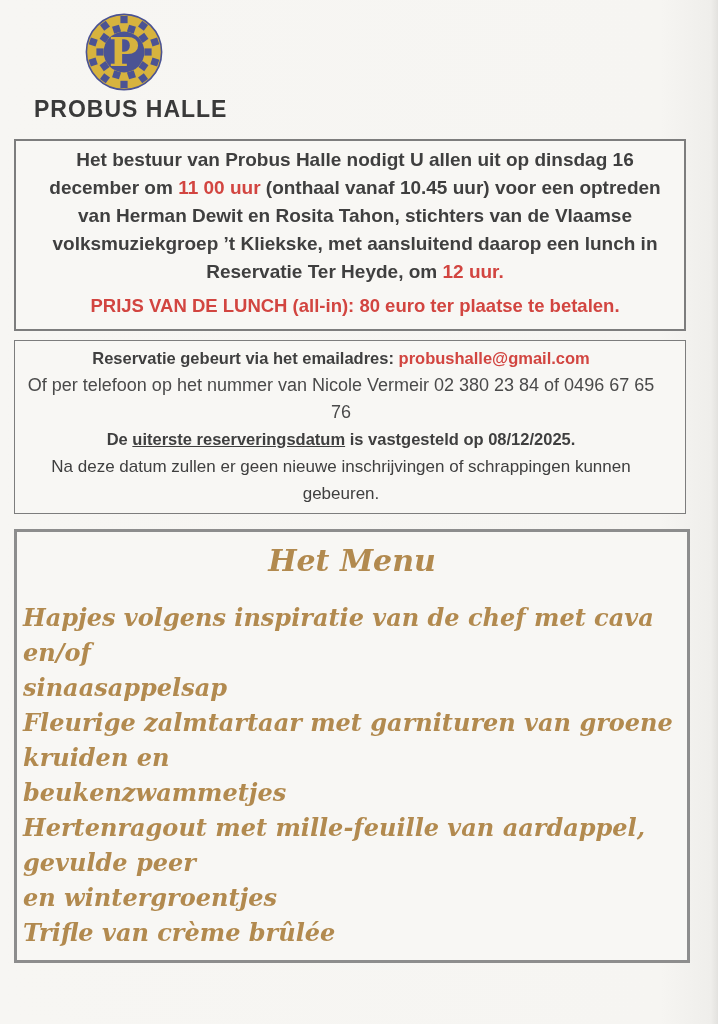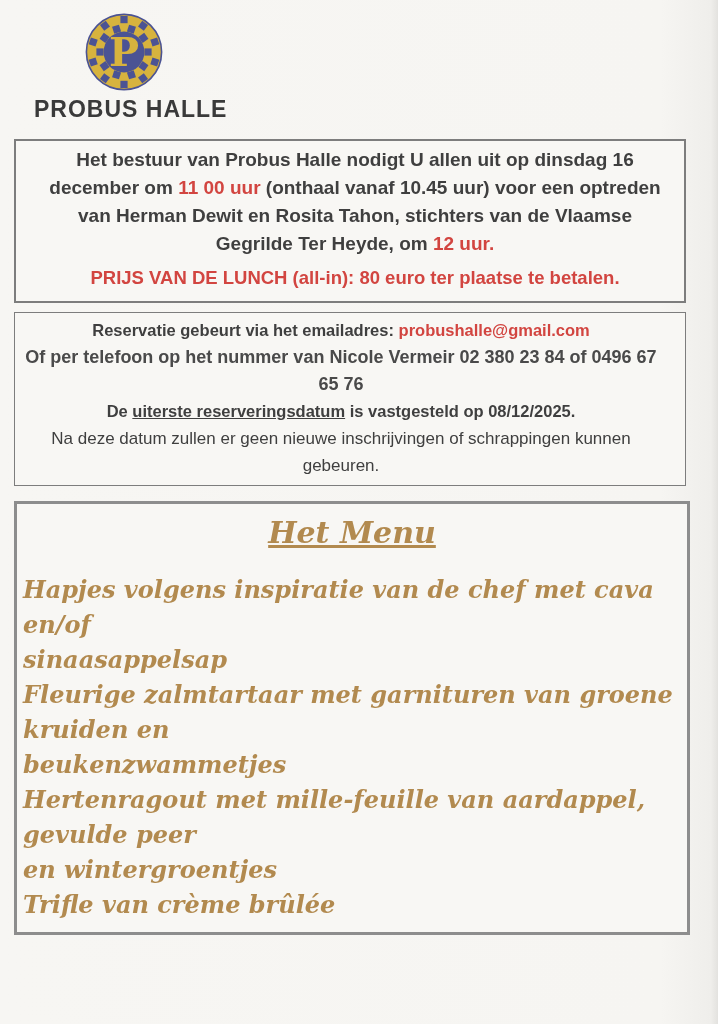--- a/index.html
+++ b/index.html
@@ -144,6 +144,7 @@
     <div class="inv-line"><span>Het bestuur van Probus Halle nodigt U allen uit op dinsdag 16</span></div>
     <div class="inv-line"><span>december om </span><span class="red">11 00 uur</span><span> (onthaal vanaf 10.45 uur) voor een optreden</span></div>
     <div class="inv-line"><span>van Herman Dewit en Rosita Tahon, stichters van de Vlaamse</span></div>
+    <div class="inv-line"><span>volksmuziekgroep ’t Kliekske, met aansluitend daarop een lunch in</span></div>
     <div class="inv-line"><span>Gegrilde Ter Heyde, om </span><span class="red">12 uur.</span></div>
     <div class="price-line">PRIJS VAN DE LUNCH (all-in): 80 euro ter plaatse te betalen.</div>
   </div>

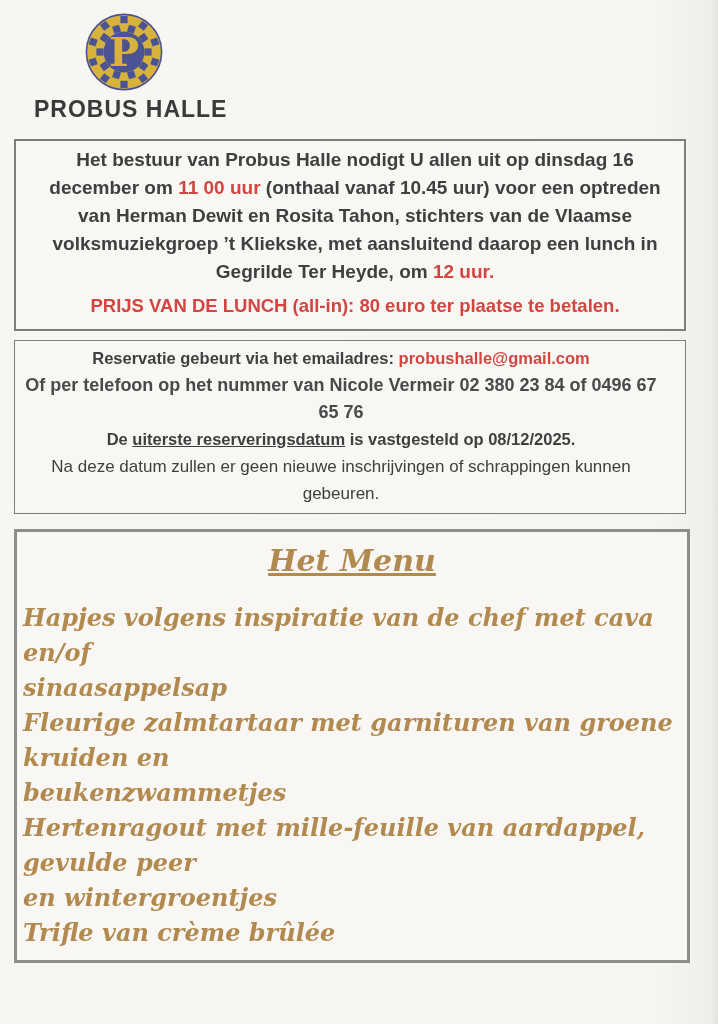--- a/index.html
+++ b/index.html
@@ -145,7 +145,7 @@
     <div class="inv-line"><span>december om </span><span class="red">11 00 uur</span><span> (onthaal vanaf 10.45 uur) voor een optreden</span></div>
     <div class="inv-line"><span>van Herman Dewit en Rosita Tahon, stichters van de Vlaamse</span></div>
     <div class="inv-line"><span>volksmuziekgroep ’t Kliekske, met aansluitend daarop een lunch in</span></div>
-    <div class="inv-line"><span>Gegrilde Ter Heyde, om </span><span class="red">12 uur.</span></div>
+    <div class="inv-line"><span>Reservatie Ter Heyde, om </span><span class="red">12 uur.</span></div>
     <div class="price-line">PRIJS VAN DE LUNCH (all-in): 80 euro ter plaatse te betalen.</div>
   </div>
 

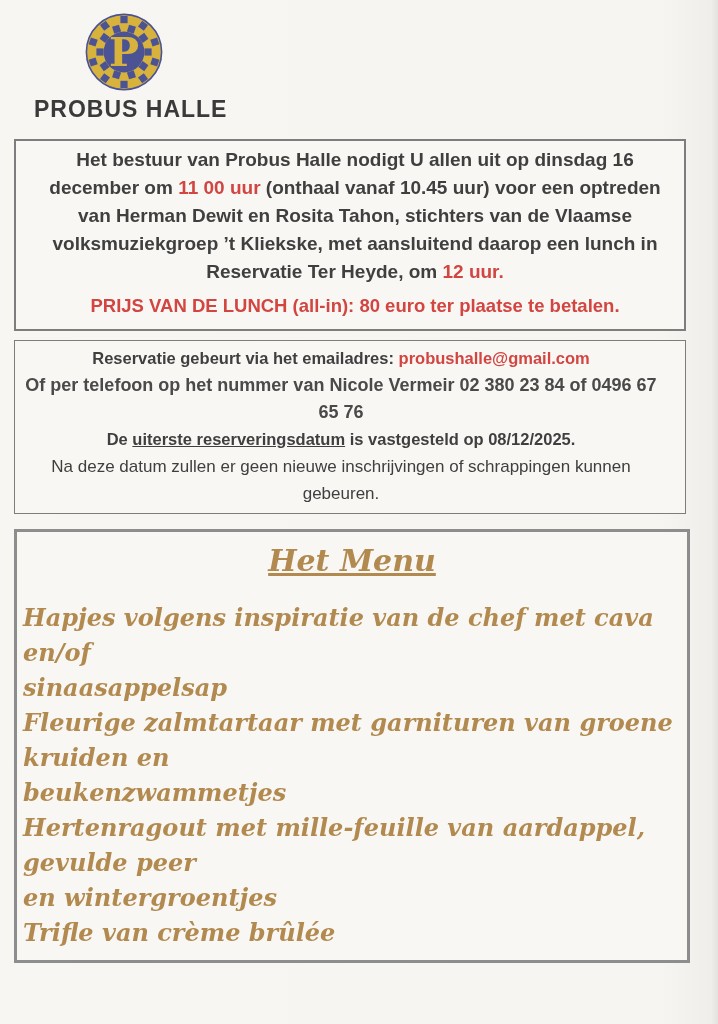--- a/index.html
+++ b/index.html
@@ -71,7 +71,7 @@
   }
   .res-line { line-height: 27px; color: #3f3f3f; }
   .res-line.bold { font-weight: bold; font-size: 16.5px; }
-  .res-line.regular { font-weight: bold; font-size: 18px; color: #4a4a4a; }
+  .res-line.regular { font-weight: normal; font-size: 18px; color: #4a4a4a; }
   .res-line.note { font-weight: normal; font-size: 17px; }
   .underline { text-decoration: underline; }
 

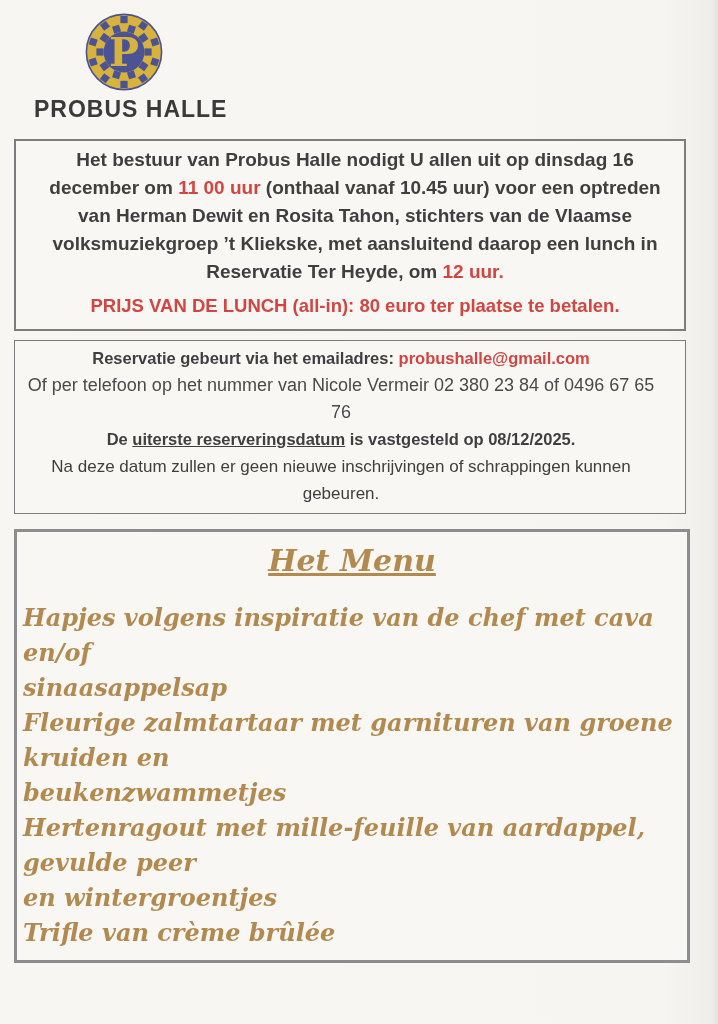--- a/index.html
+++ b/index.html
@@ -93,7 +93,6 @@
     text-align: center;
     font-size: 30px;
     line-height: 34px;
-    text-decoration: underline;
     margin-bottom: 22px;
   }
   .course-line {

